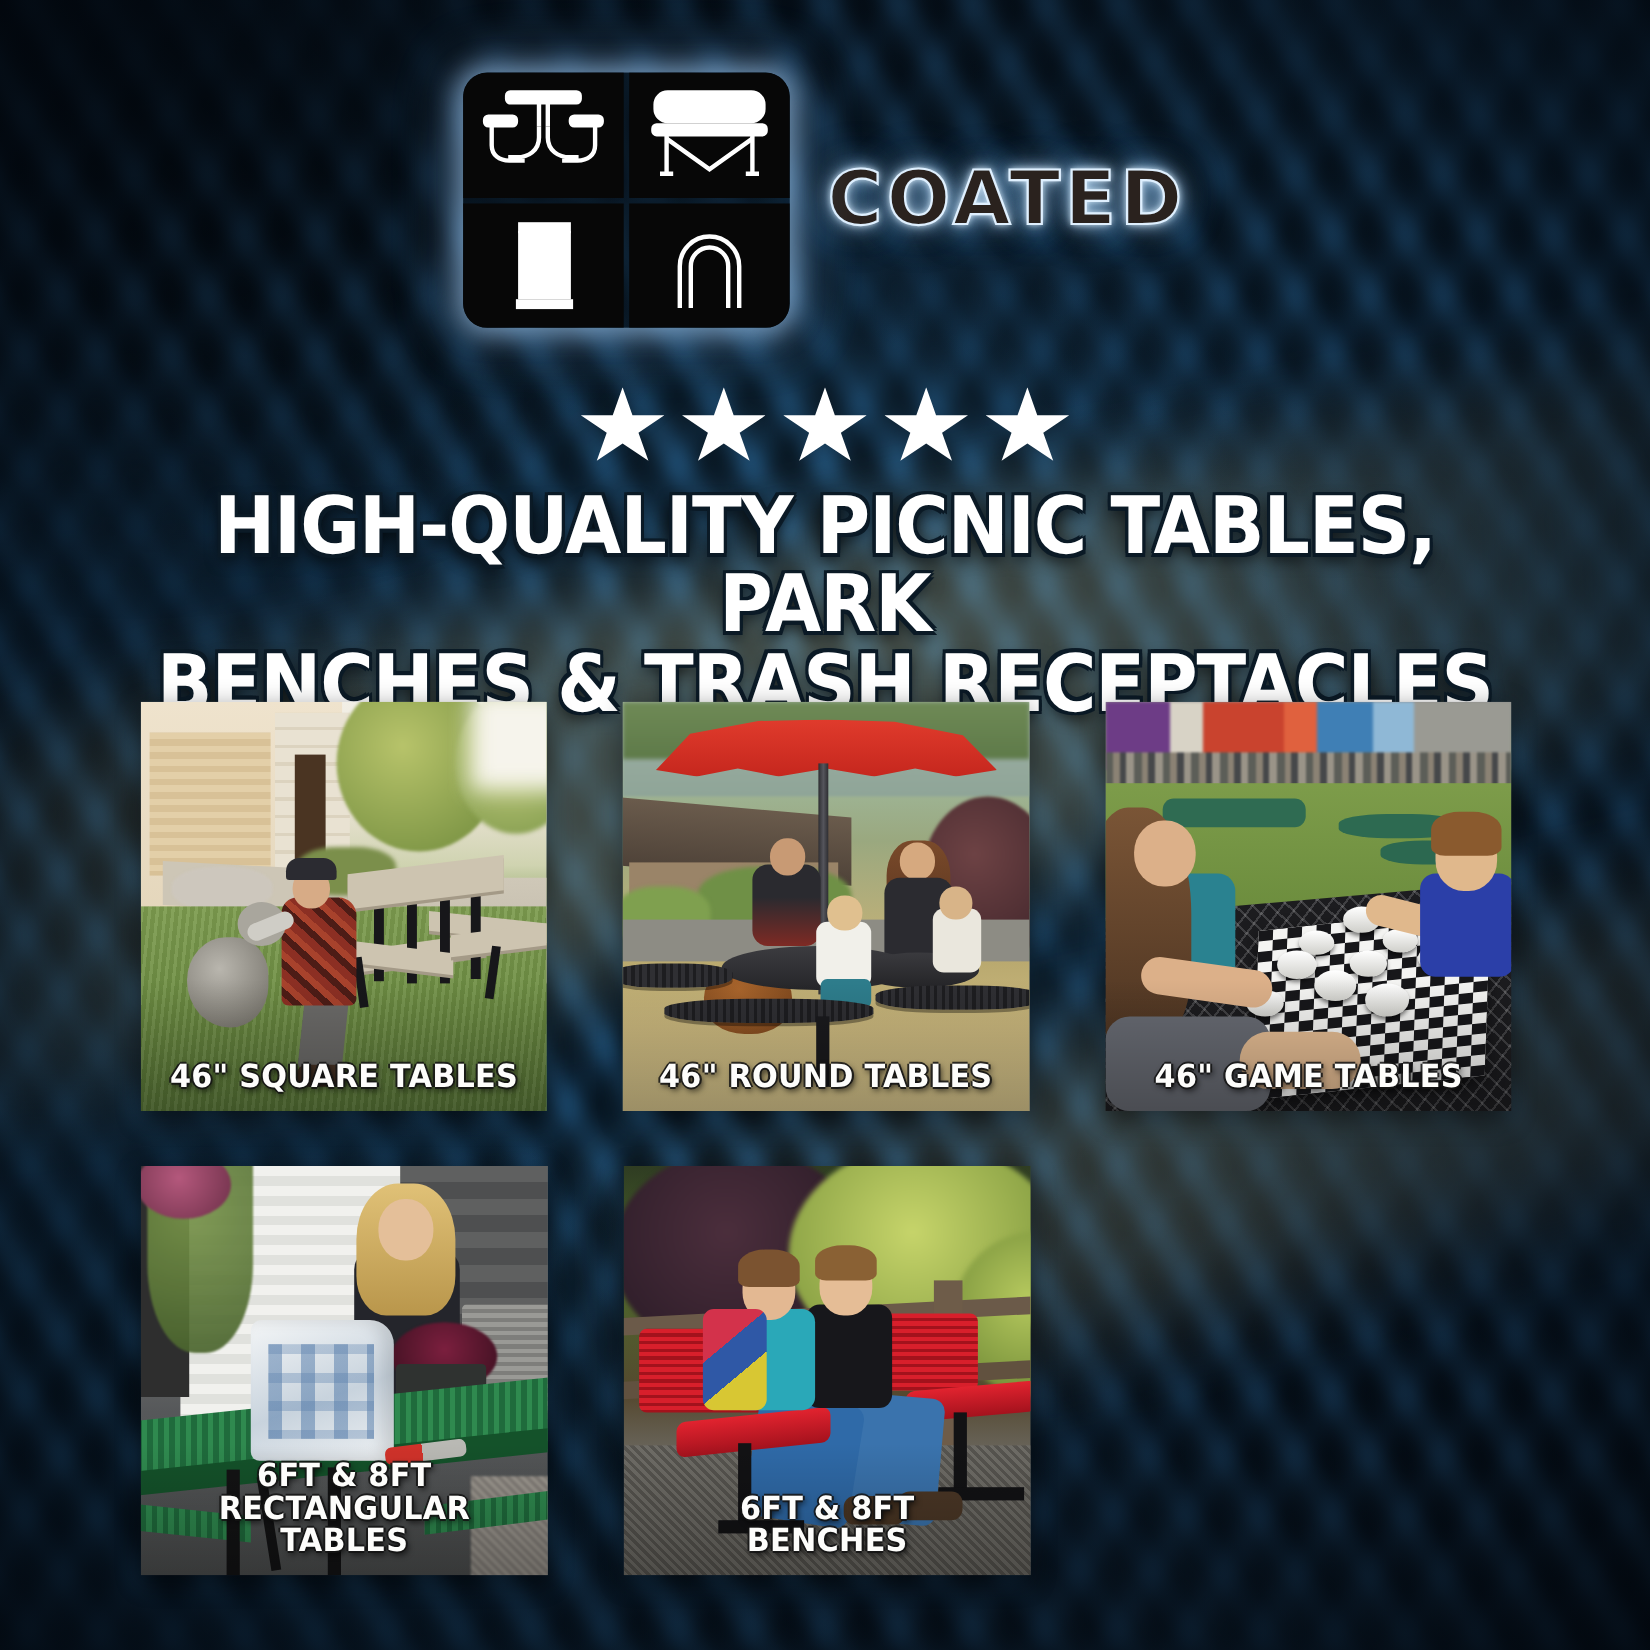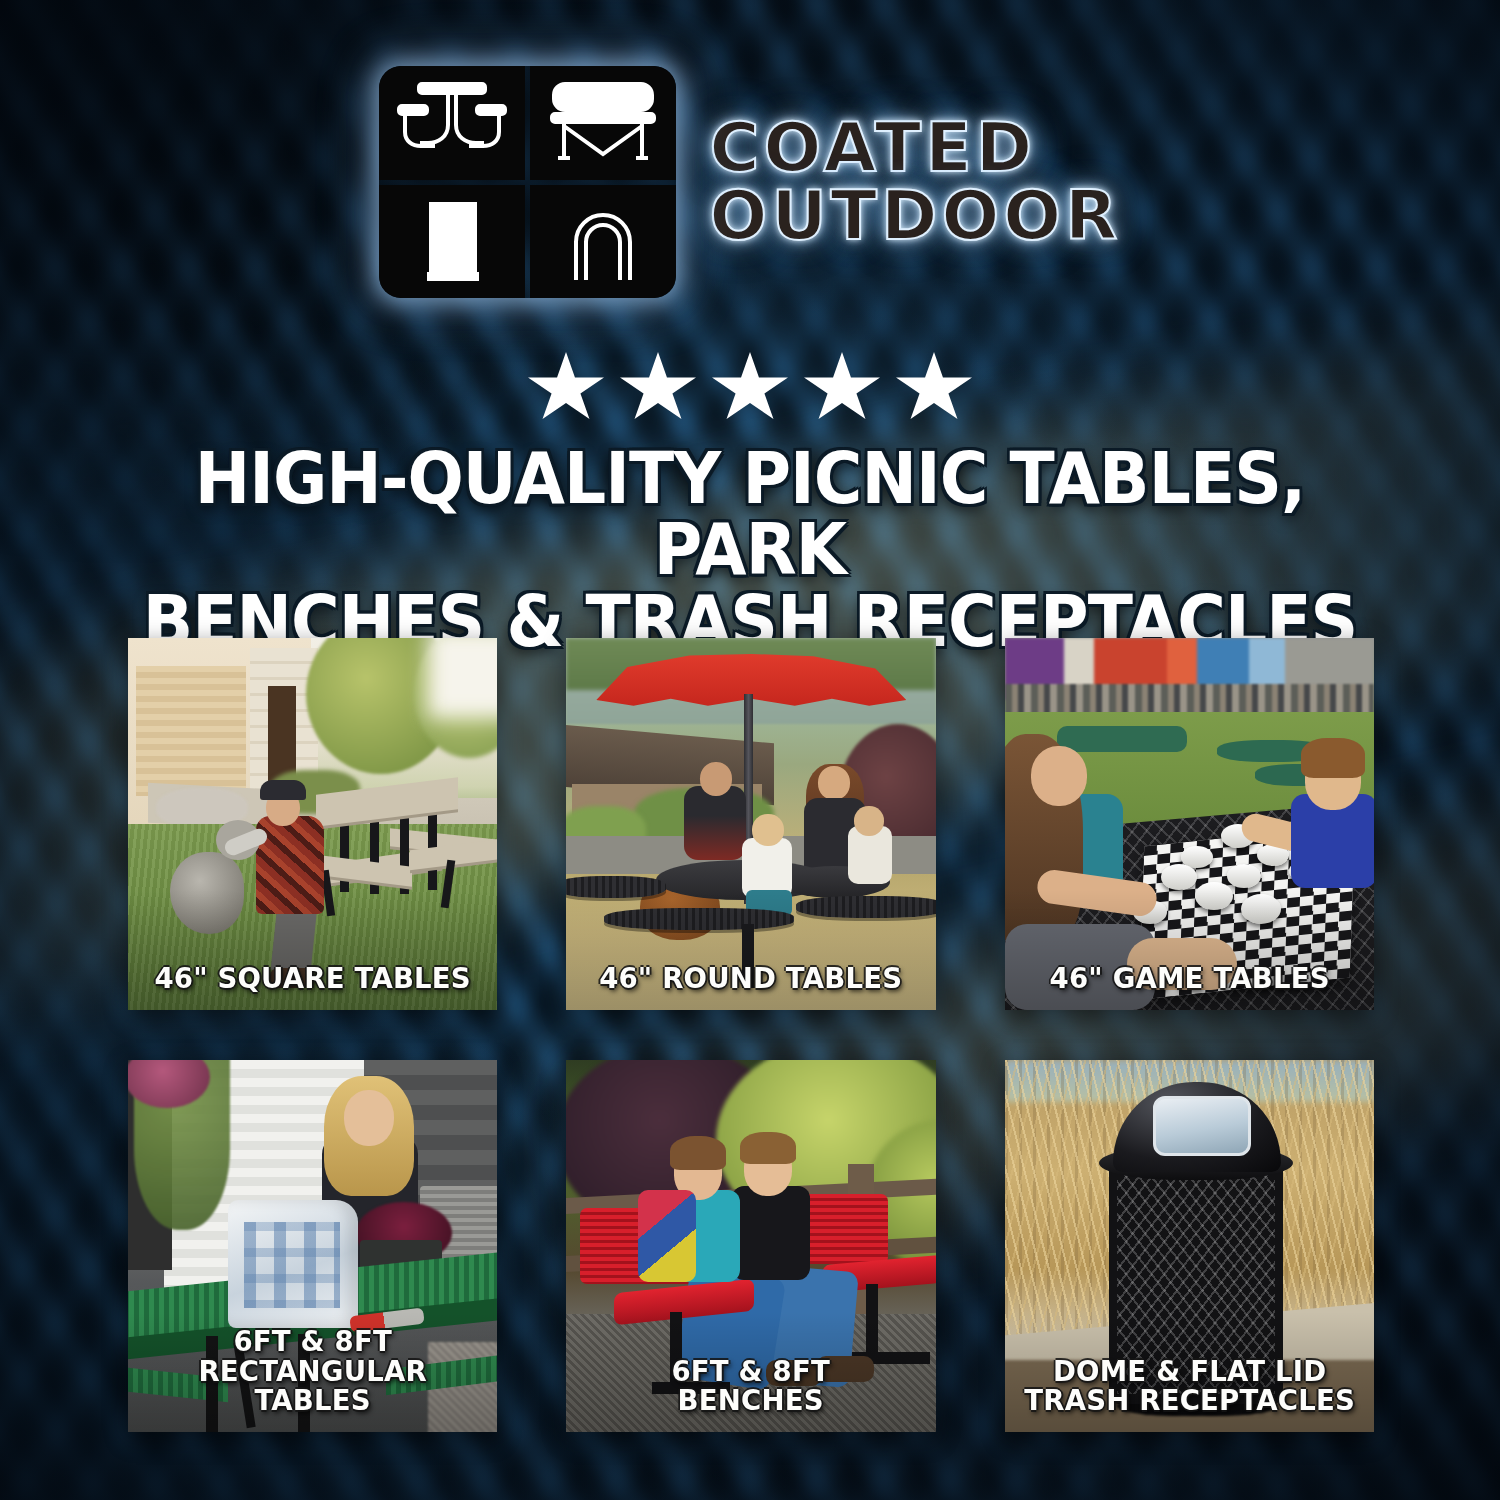--- a/index.html
+++ b/index.html
@@ -371,7 +371,6 @@
 
       <div class="logo-words">
         <div class="logo-word">COATED</div>
-        <div class="logo-word">OUTDOOR</div>
       </div>
     </div>
 

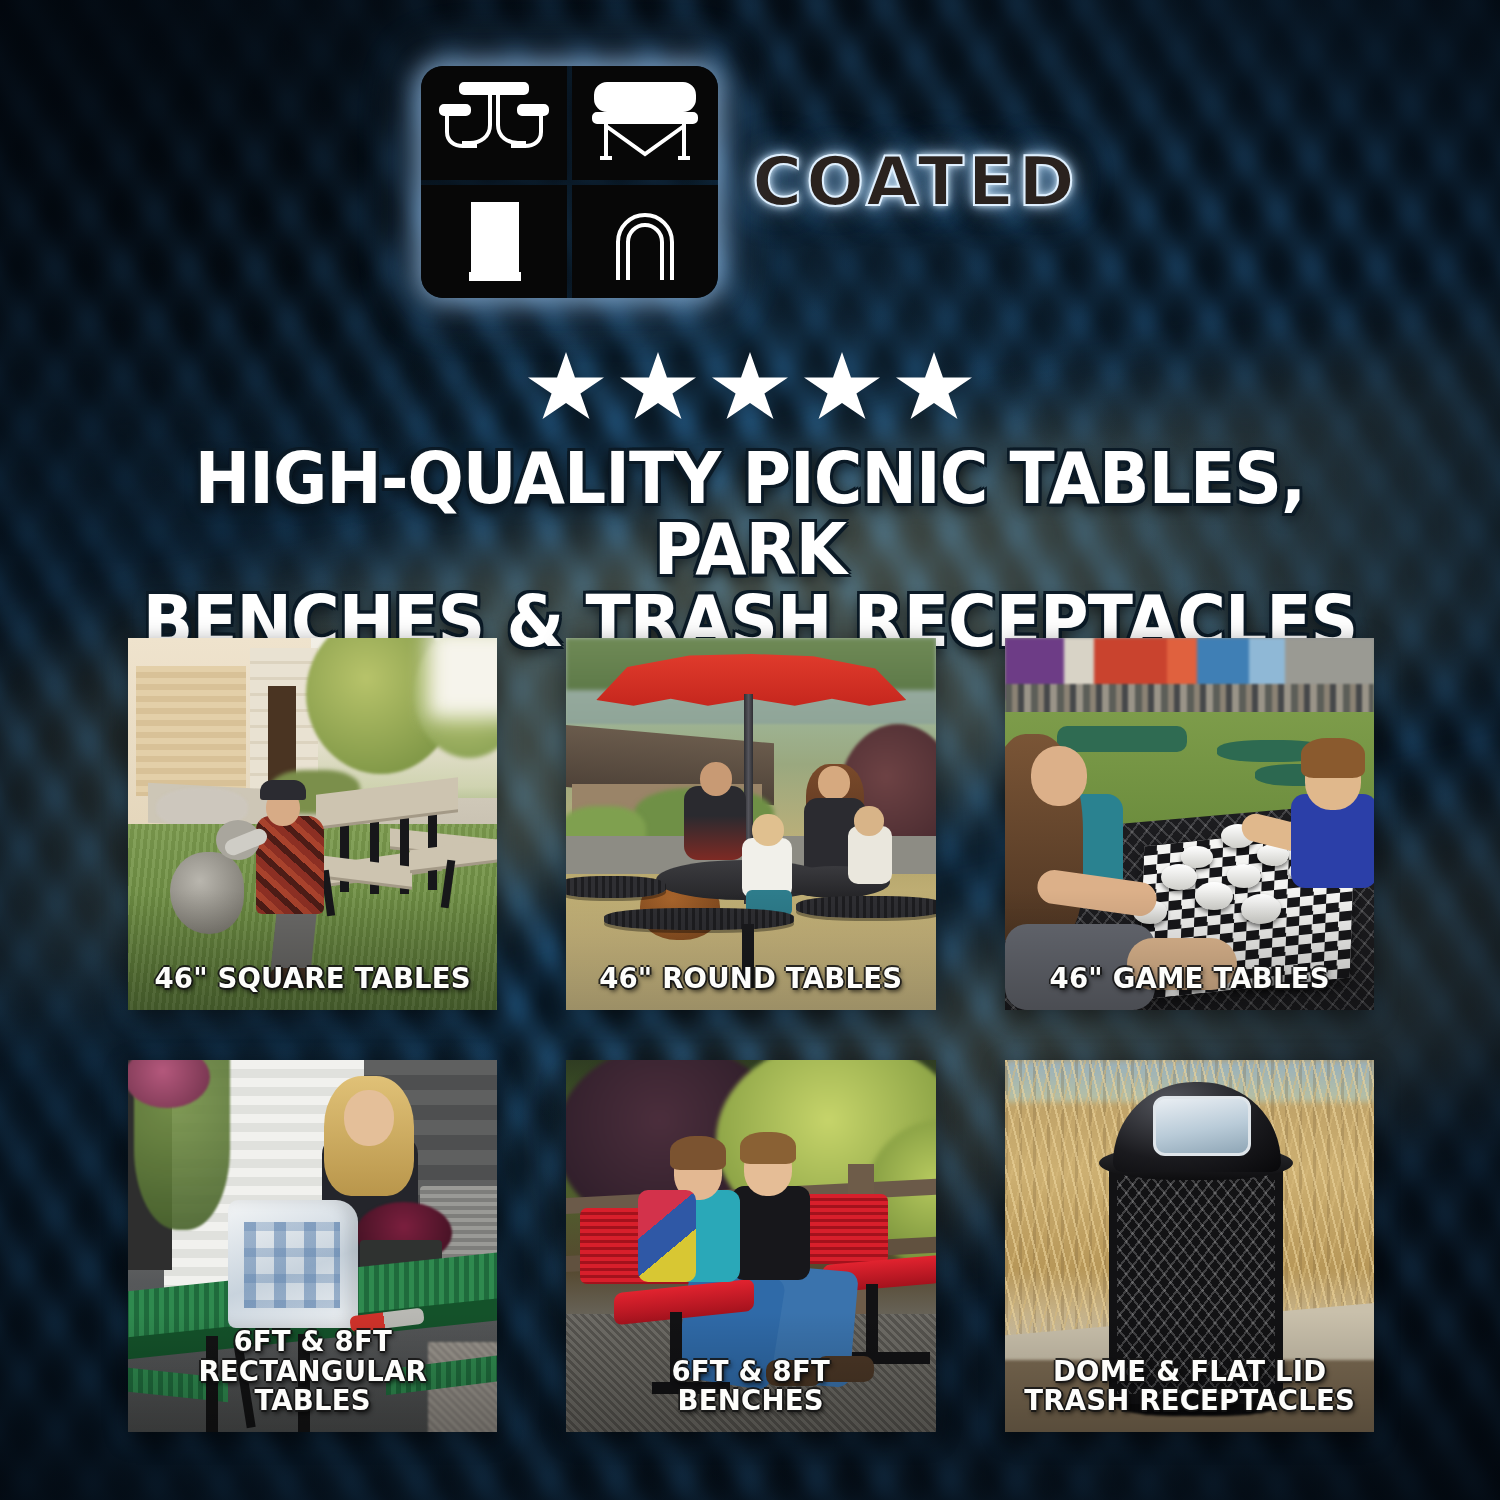--- a/index.html
+++ b/index.html
@@ -578,24 +578,6 @@
           </div>
         </div>
 
-        <div class="card">
-          <div class="photo ph p6">
-            <div class="abs skyp"></div>
-            <div class="grassdry"></div>
-            <div class="abs walk6"></div>
-              <div class="abs soil"></div>
-            <div class="abs base"></div>
-            <div class="abs can"></div>
-            <div class="abs rim"></div>
-            <div class="abs dome"></div>
-            <div class="abs opening"></div>
-            <div class="capfade"></div>
-          </div>
-          <div class="caption">
-            <span class="cl">DOME &amp; FLAT LID</span>
-            <span class="cl">TRASH RECEPTACLES</span>
-          </div>
-        </div>
       </div>
 
     </div>

